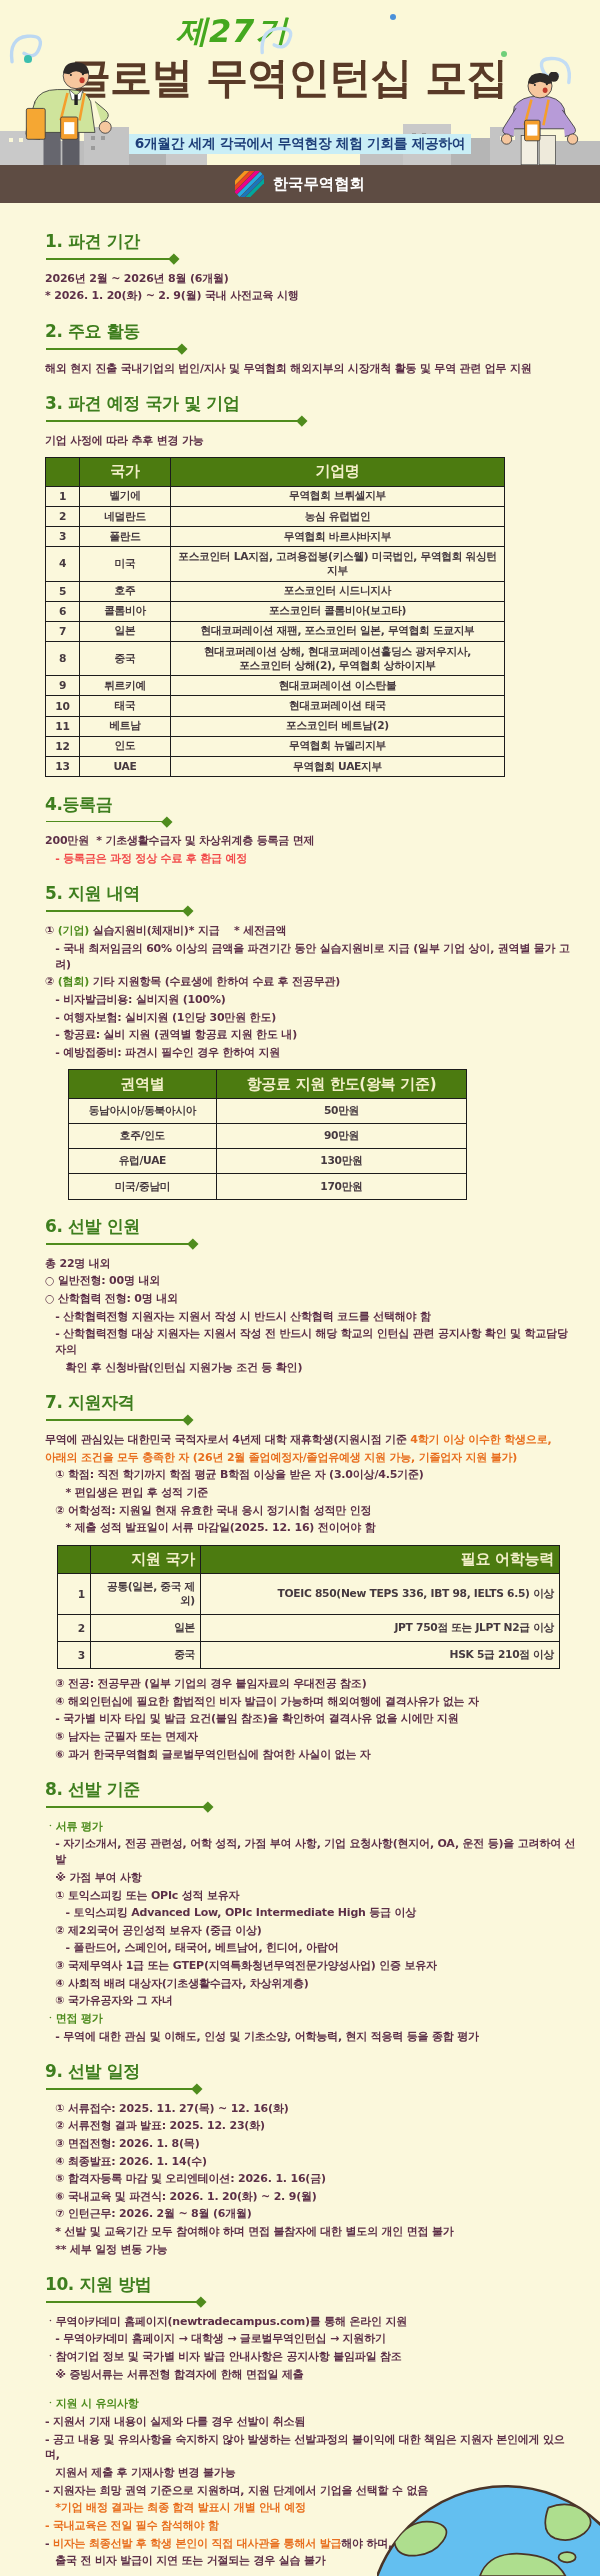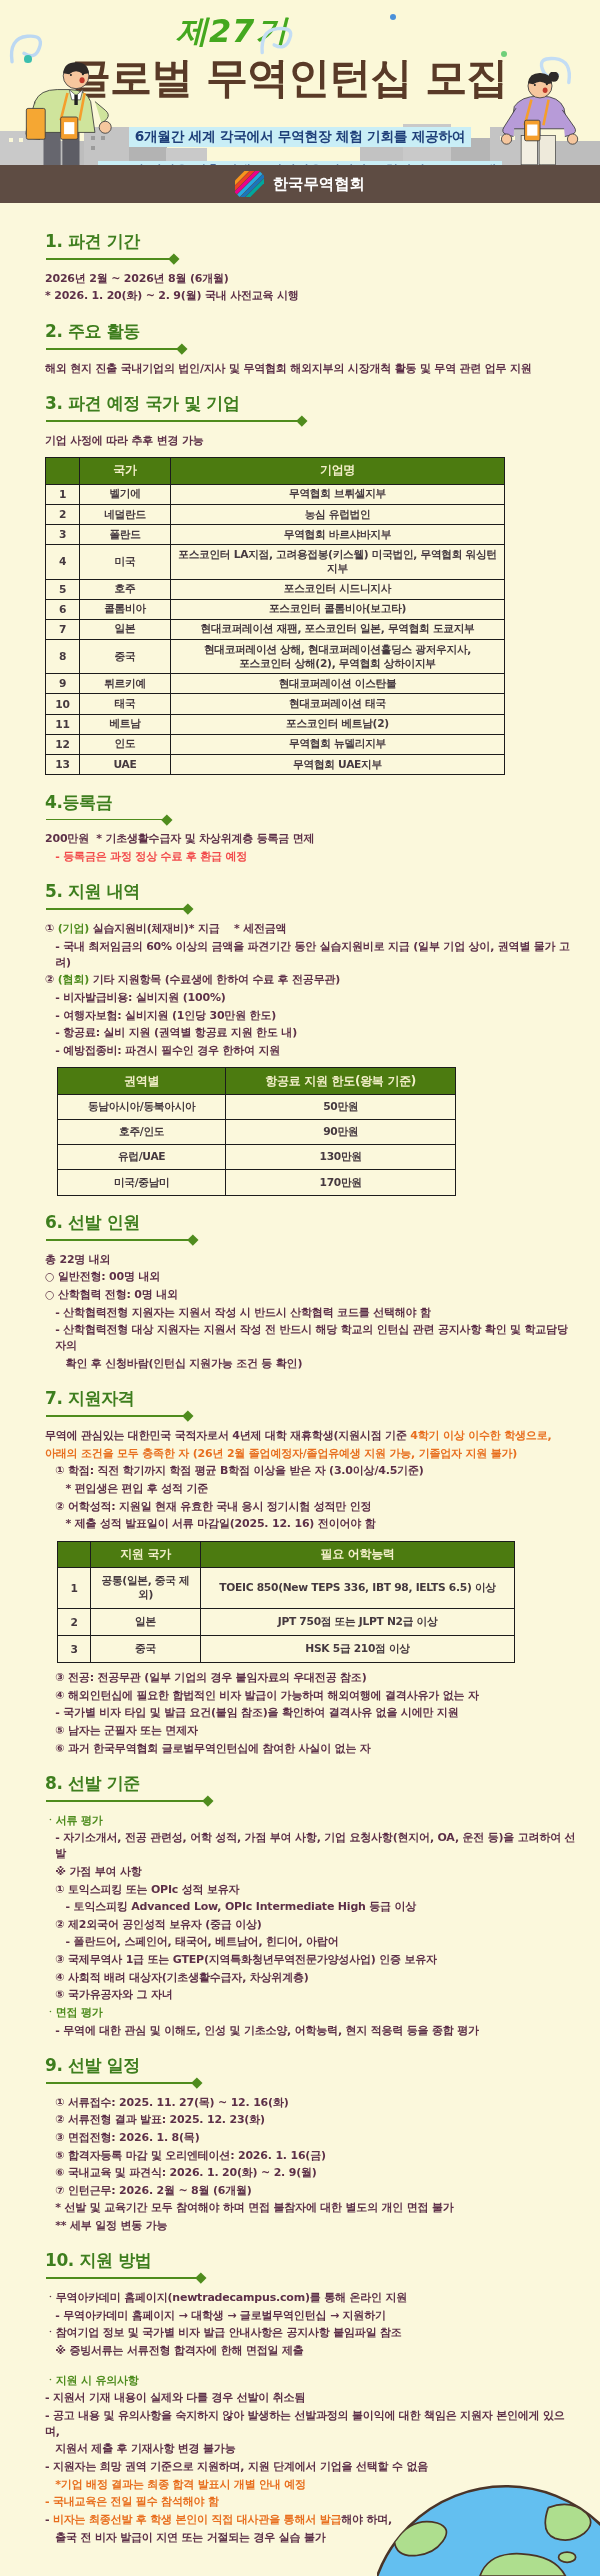--- a/index.html
+++ b/index.html
@@ -27,7 +27,7 @@
   .subs { position: absolute; left: 0; right: 0; top: 120px; text-align: center; z-index: 5; }
   .subs span {
     display: inline-block; background: #c9eef6; color: #1e3e78;
-    font-size: 13.7px; padding: 0.9px 6px; margin: 7px 0; letter-spacing: -0.3px;
+    font-size: 13.7px; padding: 0.9px 6px; margin: 14px 0; letter-spacing: -0.3px;
   }
   .deco { position: absolute; z-index: 1; }
   .dot { border-radius: 50%; }

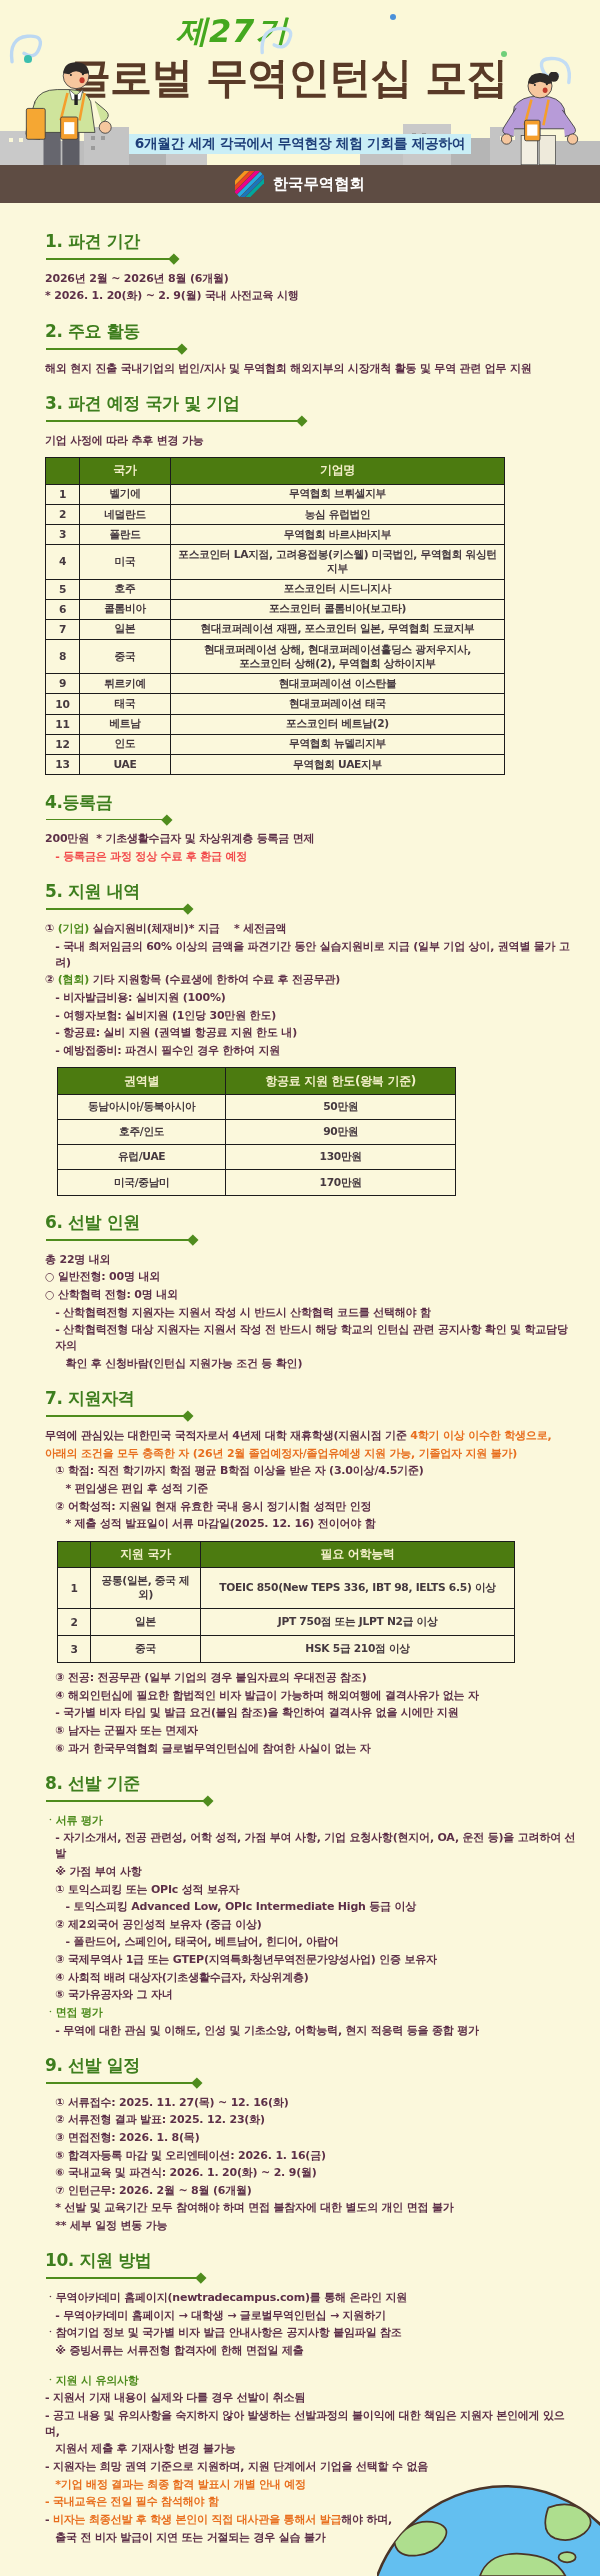--- a/index.html
+++ b/index.html
@@ -60,7 +60,7 @@
   
   .tbl { border-collapse: collapse; margin: 8.6px 0 6.9px 0; color: #45393f; text-align: center; }
   .tbl th {
-    background: #4c7b10; color: #f3efc9; font-size: 12px;
+    background: #4c7b10; color: #f3efc9; font-size: 15px;
     border: 1.3px solid #1c1c1c; padding: 4.3px 5.1px; letter-spacing: -0.3px;
   }
   .tbl td { border: 1.3px solid #1c1c1c; font-size: 10.7px; padding: 2.6px 5.1px; letter-spacing: -0.3px; }

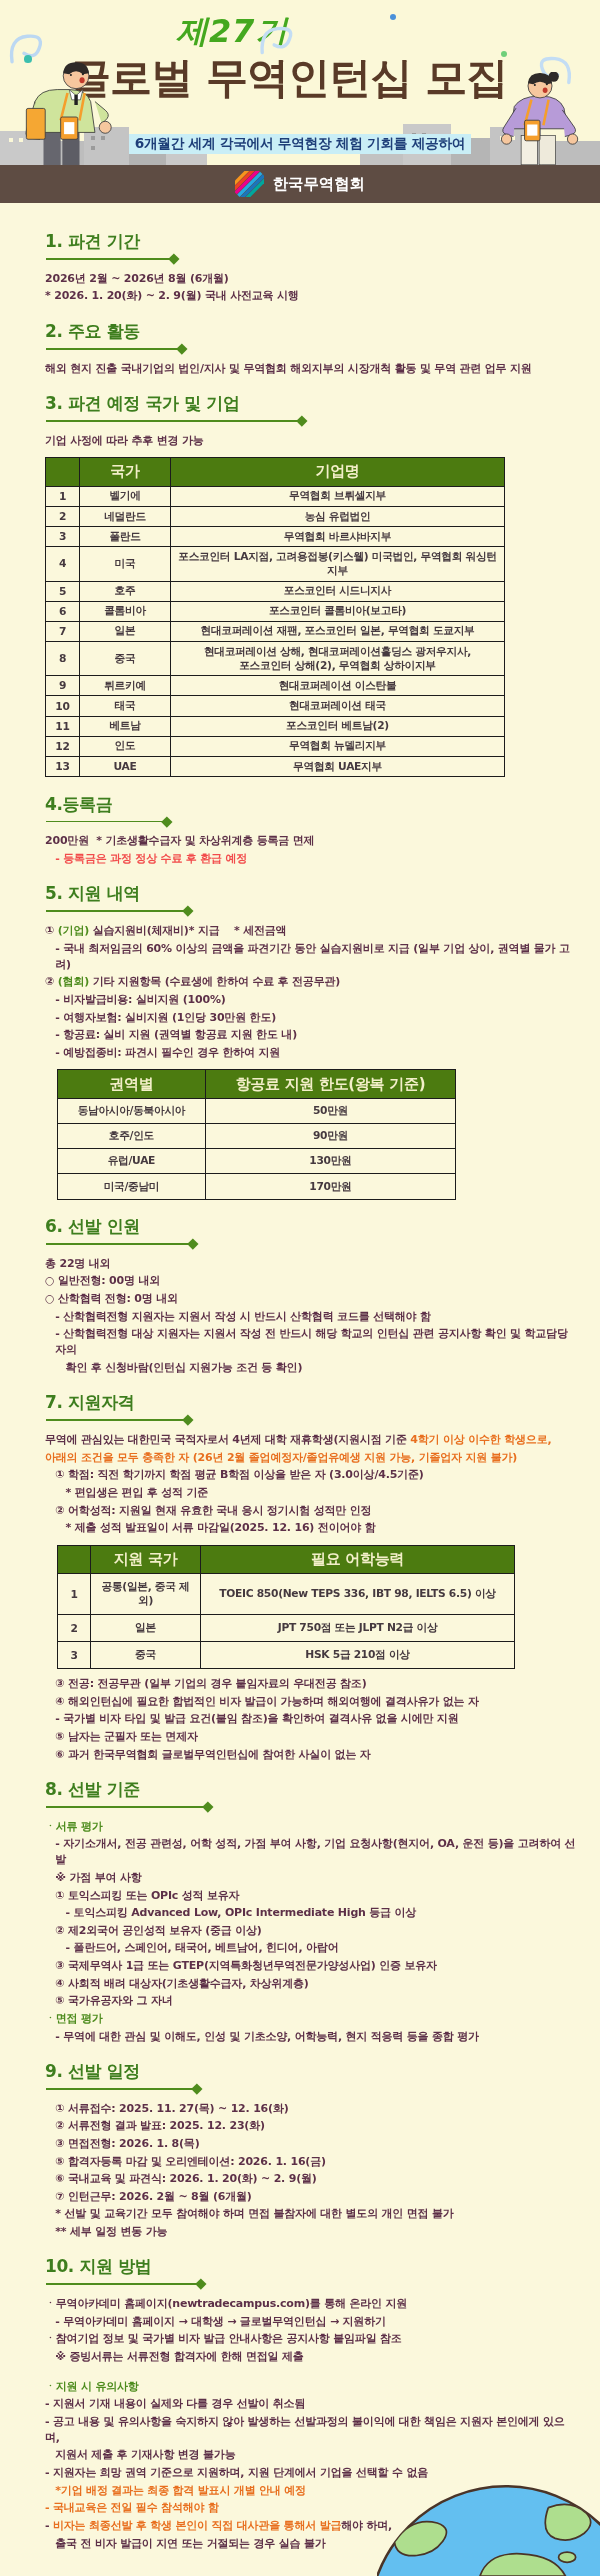--- a/index.html
+++ b/index.html
@@ -313,7 +313,7 @@
     <p class="line ind1">- 여행자보험: 실비지원 (1인당 30만원 한도)</p>
     <p class="line ind1">- 항공료: 실비 지원 (권역별 항공료 지원 한도 내)</p>
     <p class="line ind1">- 예방접종비: 파견시 필수인 경우 한하여 지원</p>
-    <table class="tbl tbl-air" style="margin-left:12px">
+    <table class="tbl tbl-air" style="margin-left:23px">
       <thead>
         <tr>
           <th>권역별</th>

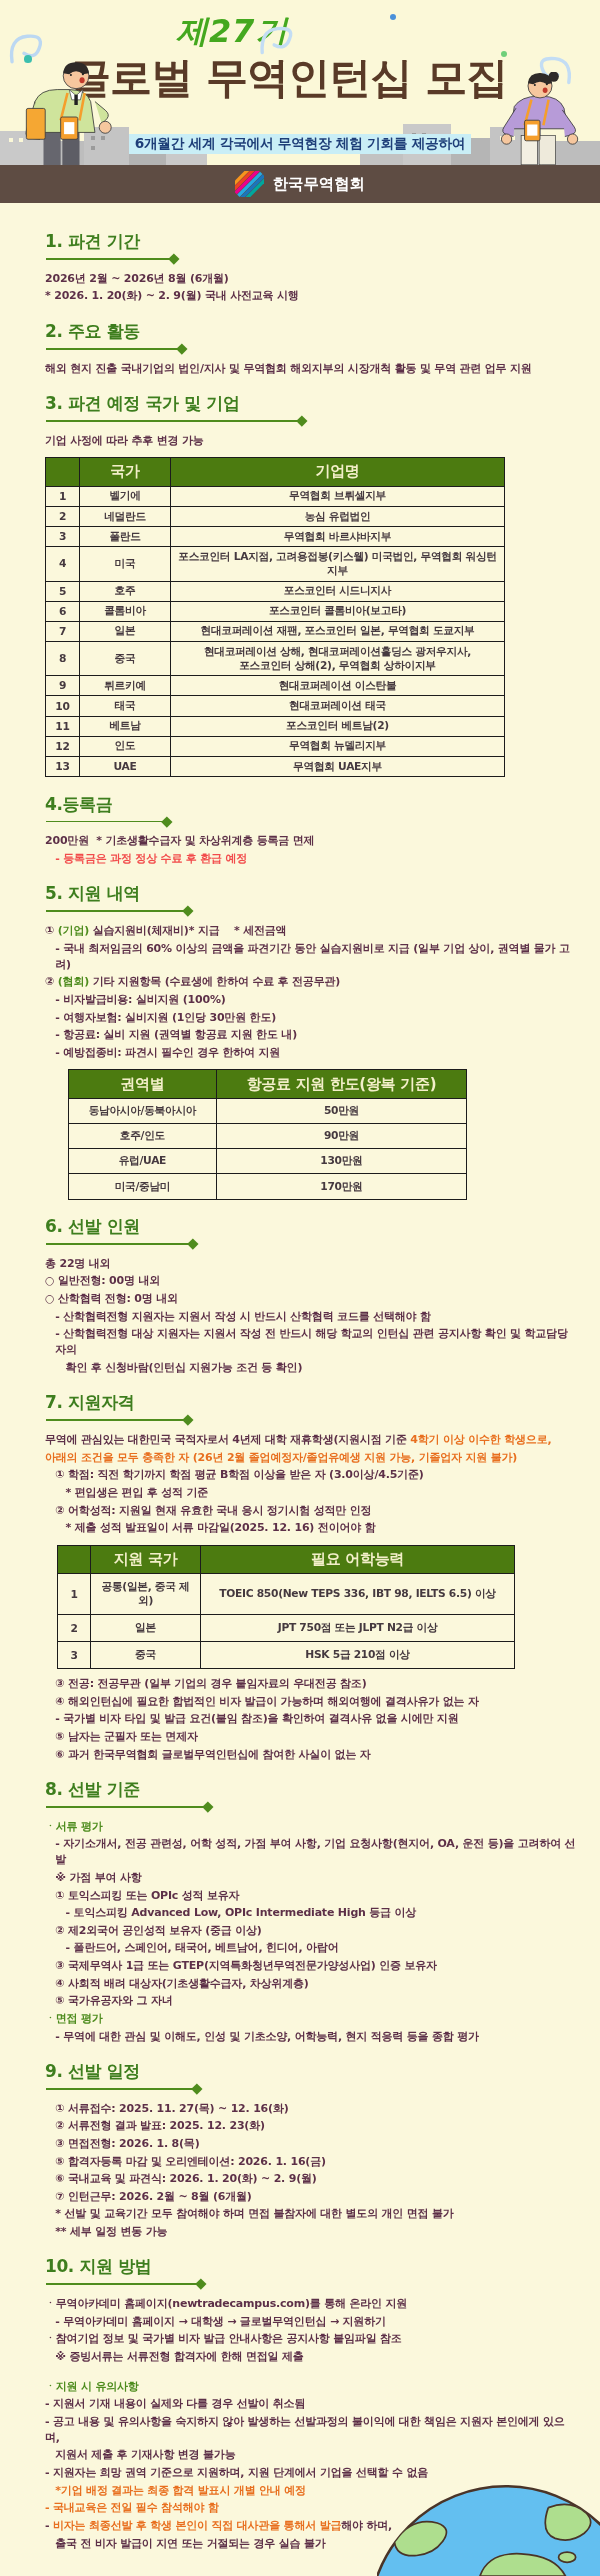--- a/index.html
+++ b/index.html
@@ -69,7 +69,7 @@
   .tbl-countries .c-country { width: 91px; }
   .tbl-air { width: 399px; }
   .tbl-air td { padding: 5.1px; }
-  .tbl-lang { width: 458px; }
+  .tbl-lang { width: 503px; text-align: right; }
   .tbl-lang .c-no { width: 33px; }
   .tbl-lang .c-country { width: 110px; }
   .tbl-lang td { padding: 6px 5.1px; }

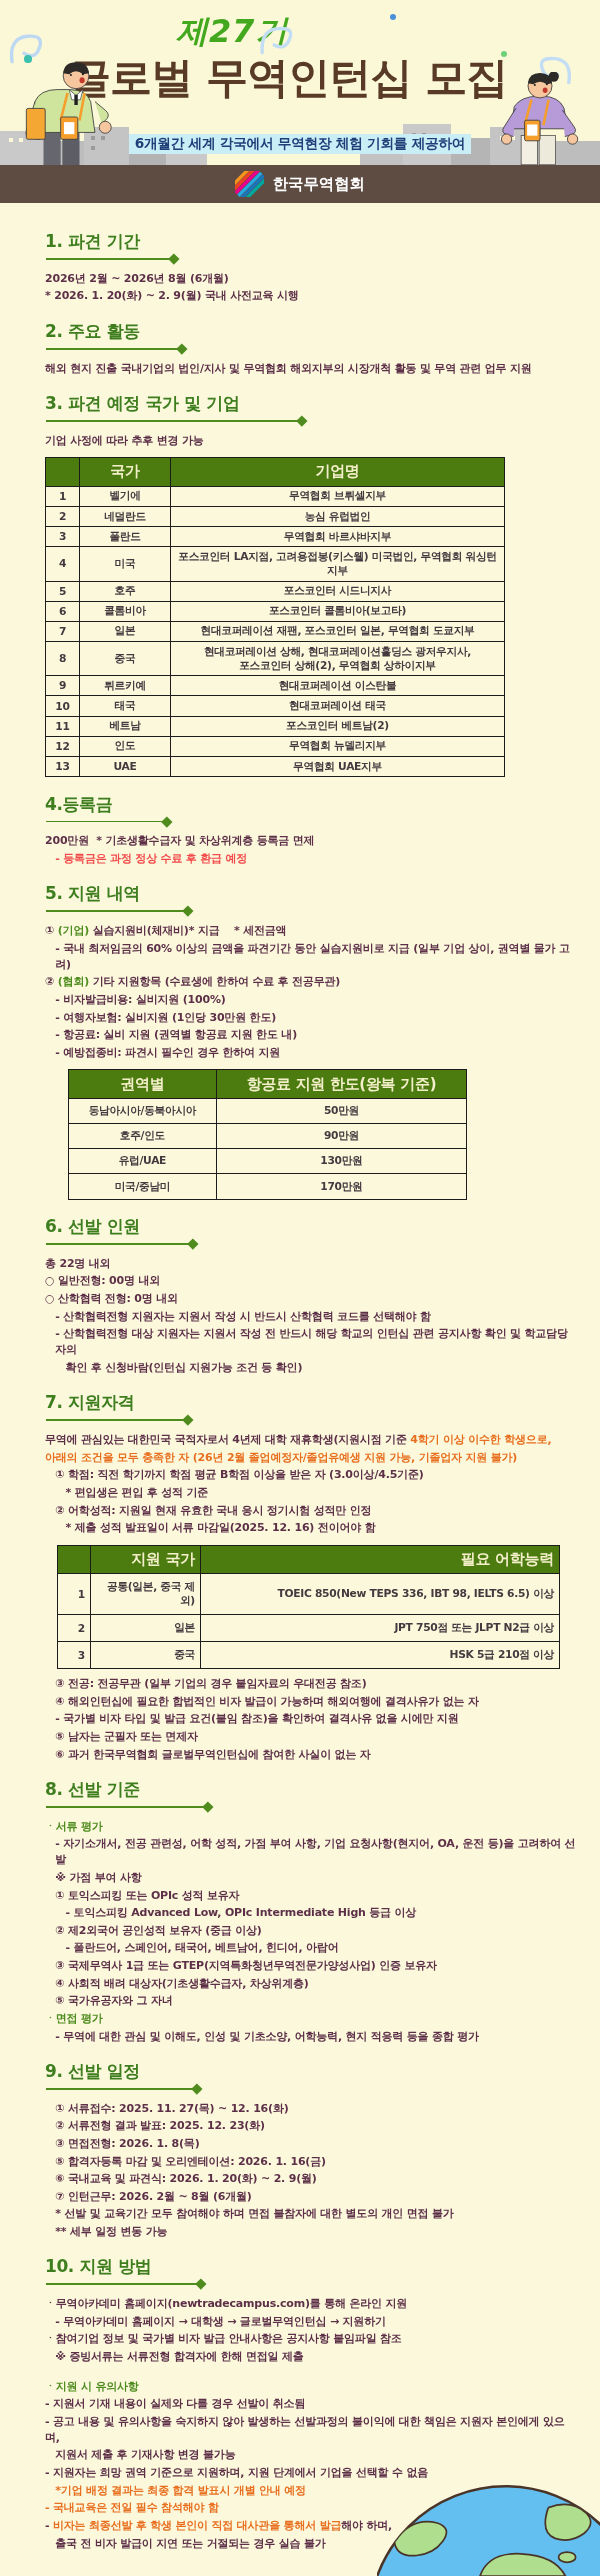--- a/index.html
+++ b/index.html
@@ -424,6 +424,7 @@
     <p class="line ind1">① 서류접수: 2025. 11. 27(목) ~ 12. 16(화)</p>
     <p class="line ind1">② 서류전형 결과 발표: 2025. 12. 23(화)</p>
     <p class="line ind1">③ 면접전형: 2026. 1. 8(목)</p>
+    <p class="line ind1">④ 최종발표: 2026. 1. 14(수)</p>
     <p class="line ind1">⑤ 합격자등록 마감 및 오리엔테이션: 2026. 1. 16(금)</p>
     <p class="line ind1">⑥ 국내교육 및 파견식: 2026. 1. 20(화) ~ 2. 9(월)</p>
     <p class="line ind1">⑦ 인턴근무: 2026. 2월 ~ 8월 (6개월)</p>

